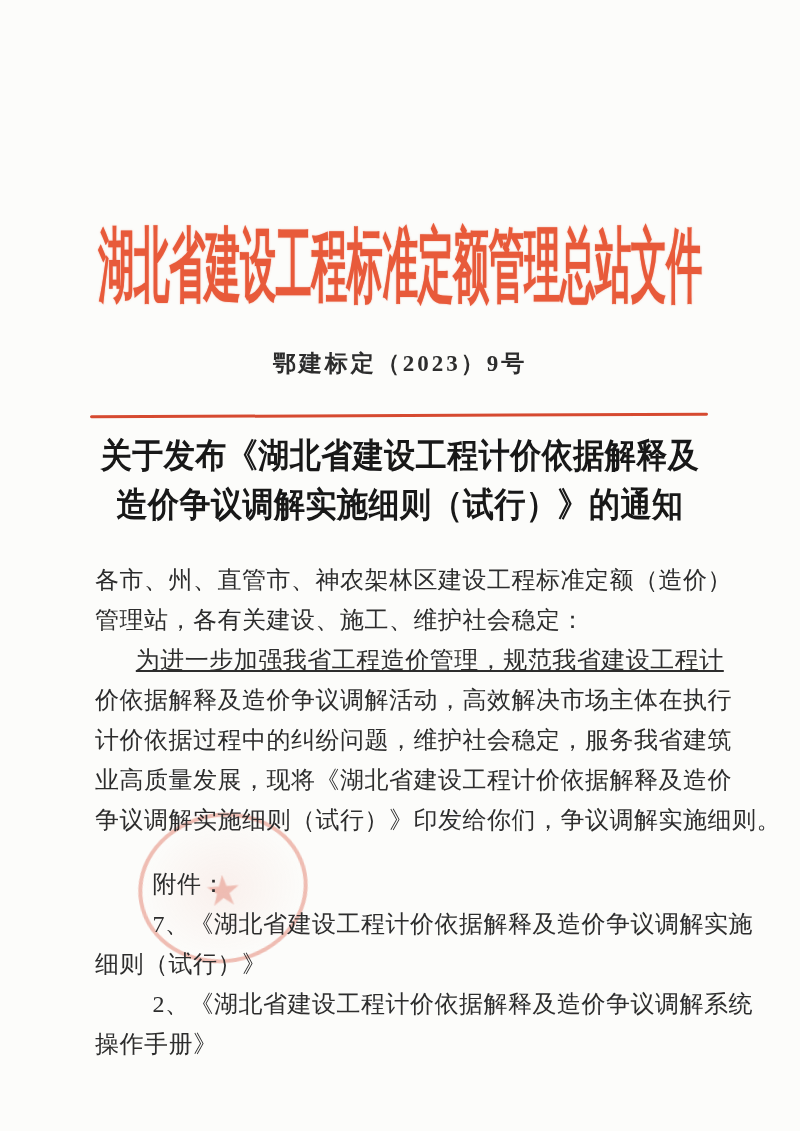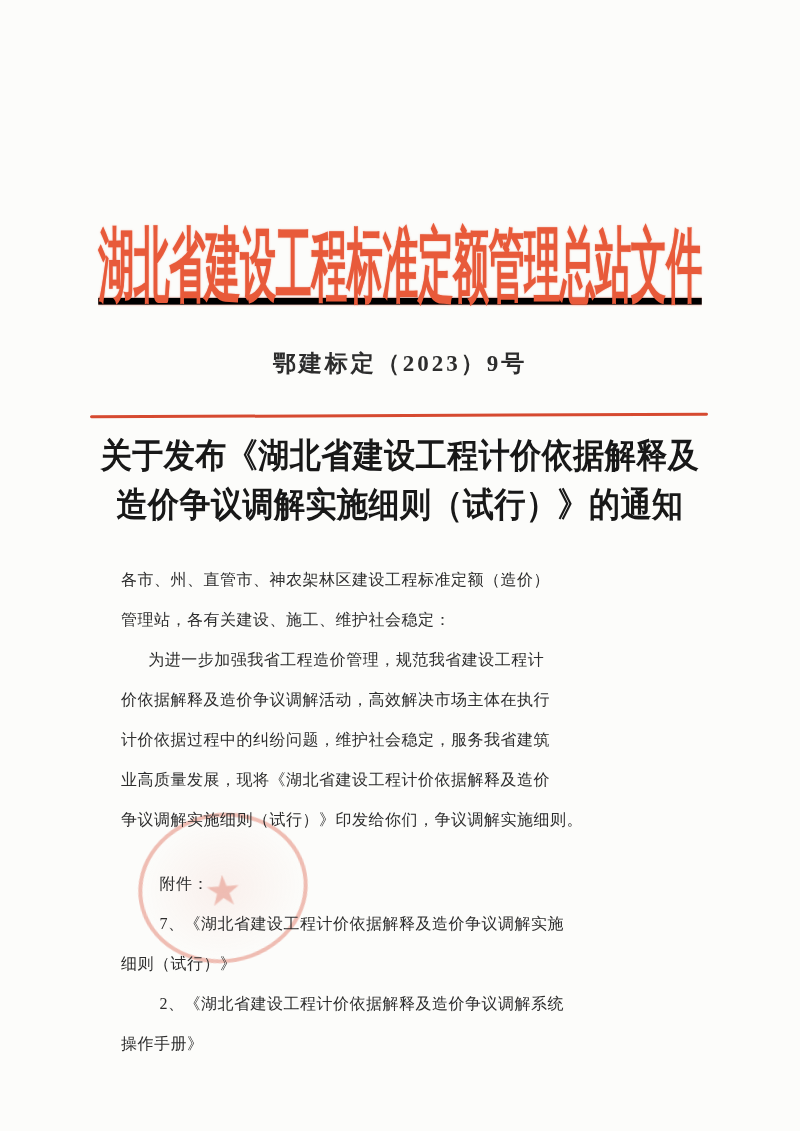--- a/index.html
+++ b/index.html
@@ -19,7 +19,7 @@
     position: absolute;
     top: 212px; left: 0;
     width: 100%; height: 110px;
-    display: flex; align-items: center; justify-content: center; text-decoration: underline;
+    display: flex; align-items: center; justify-content: center;
   }
   .header-title span {
     display: inline-block;

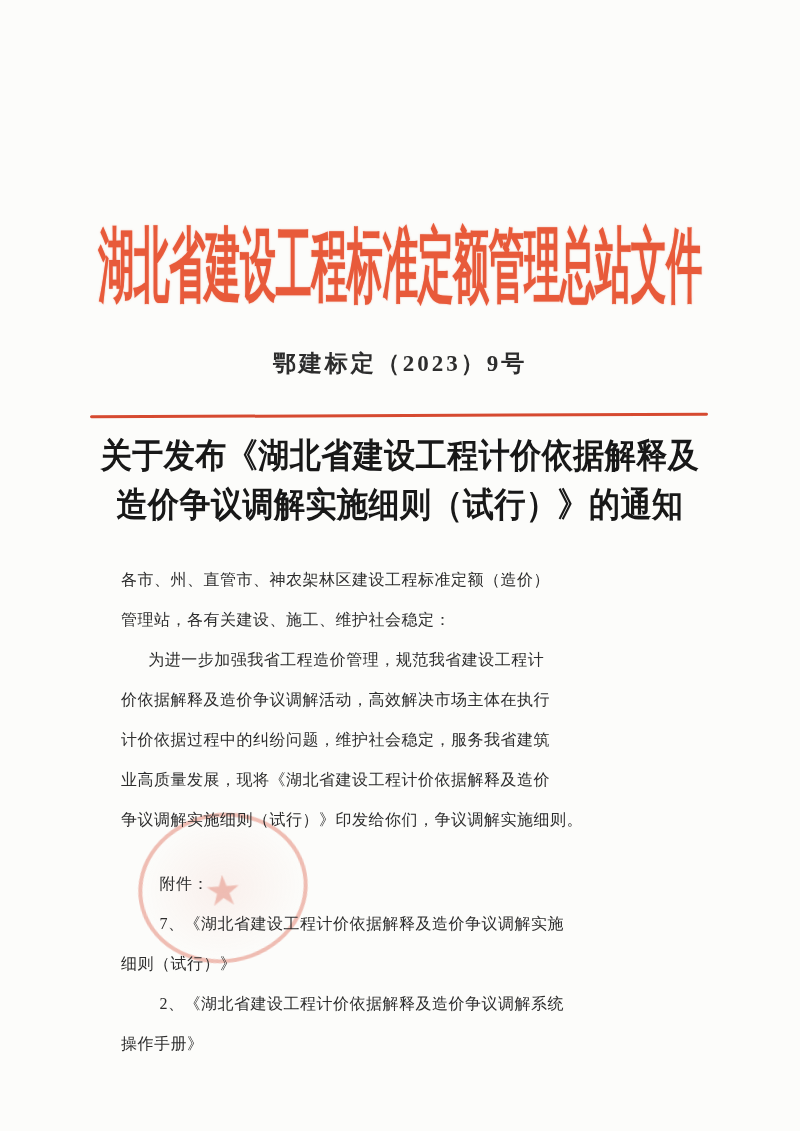--- a/index.html
+++ b/index.html
@@ -95,12 +95,11 @@
     position: absolute;
     top: 560px; left: 95px;
     width: 615px;
-    font-size: 16px;
+    font-size: 24px;
     line-height: 40px;
     color: #2d2d2d;
     z-index: 1;
     letter-spacing: 0.5px;
-    margin-left: 26px;
   }
   .line { white-space: nowrap; }
   .indent-1 { text-indent: 1.7em; }

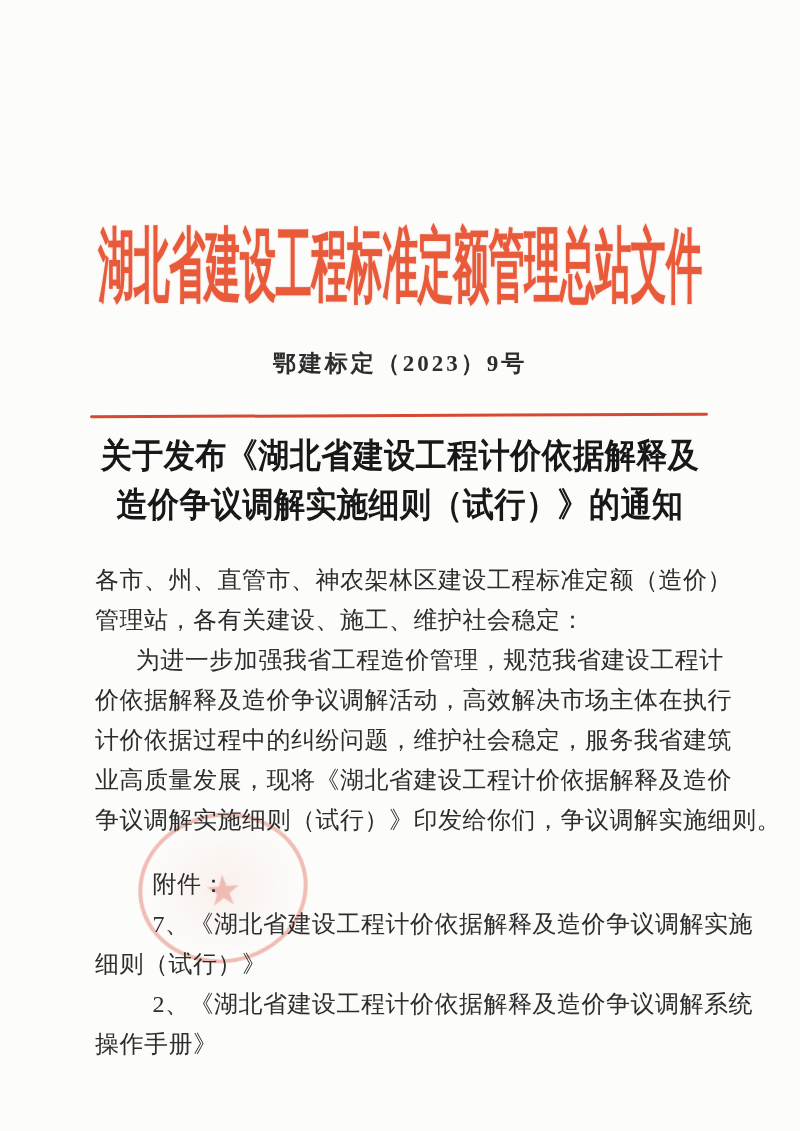--- a/index.html
+++ b/index.html
@@ -102,7 +102,7 @@
     letter-spacing: 0.5px;
   }
   .line { white-space: nowrap; }
-  .indent-1 { text-indent: 1.7em; }
+  .indent-1 { text-indent: 1.7em; text-decoration: underline; }
   .indent-2 { text-indent: 2.4em; }
   .attach-gap { margin-top: 24px; }
 </style>

